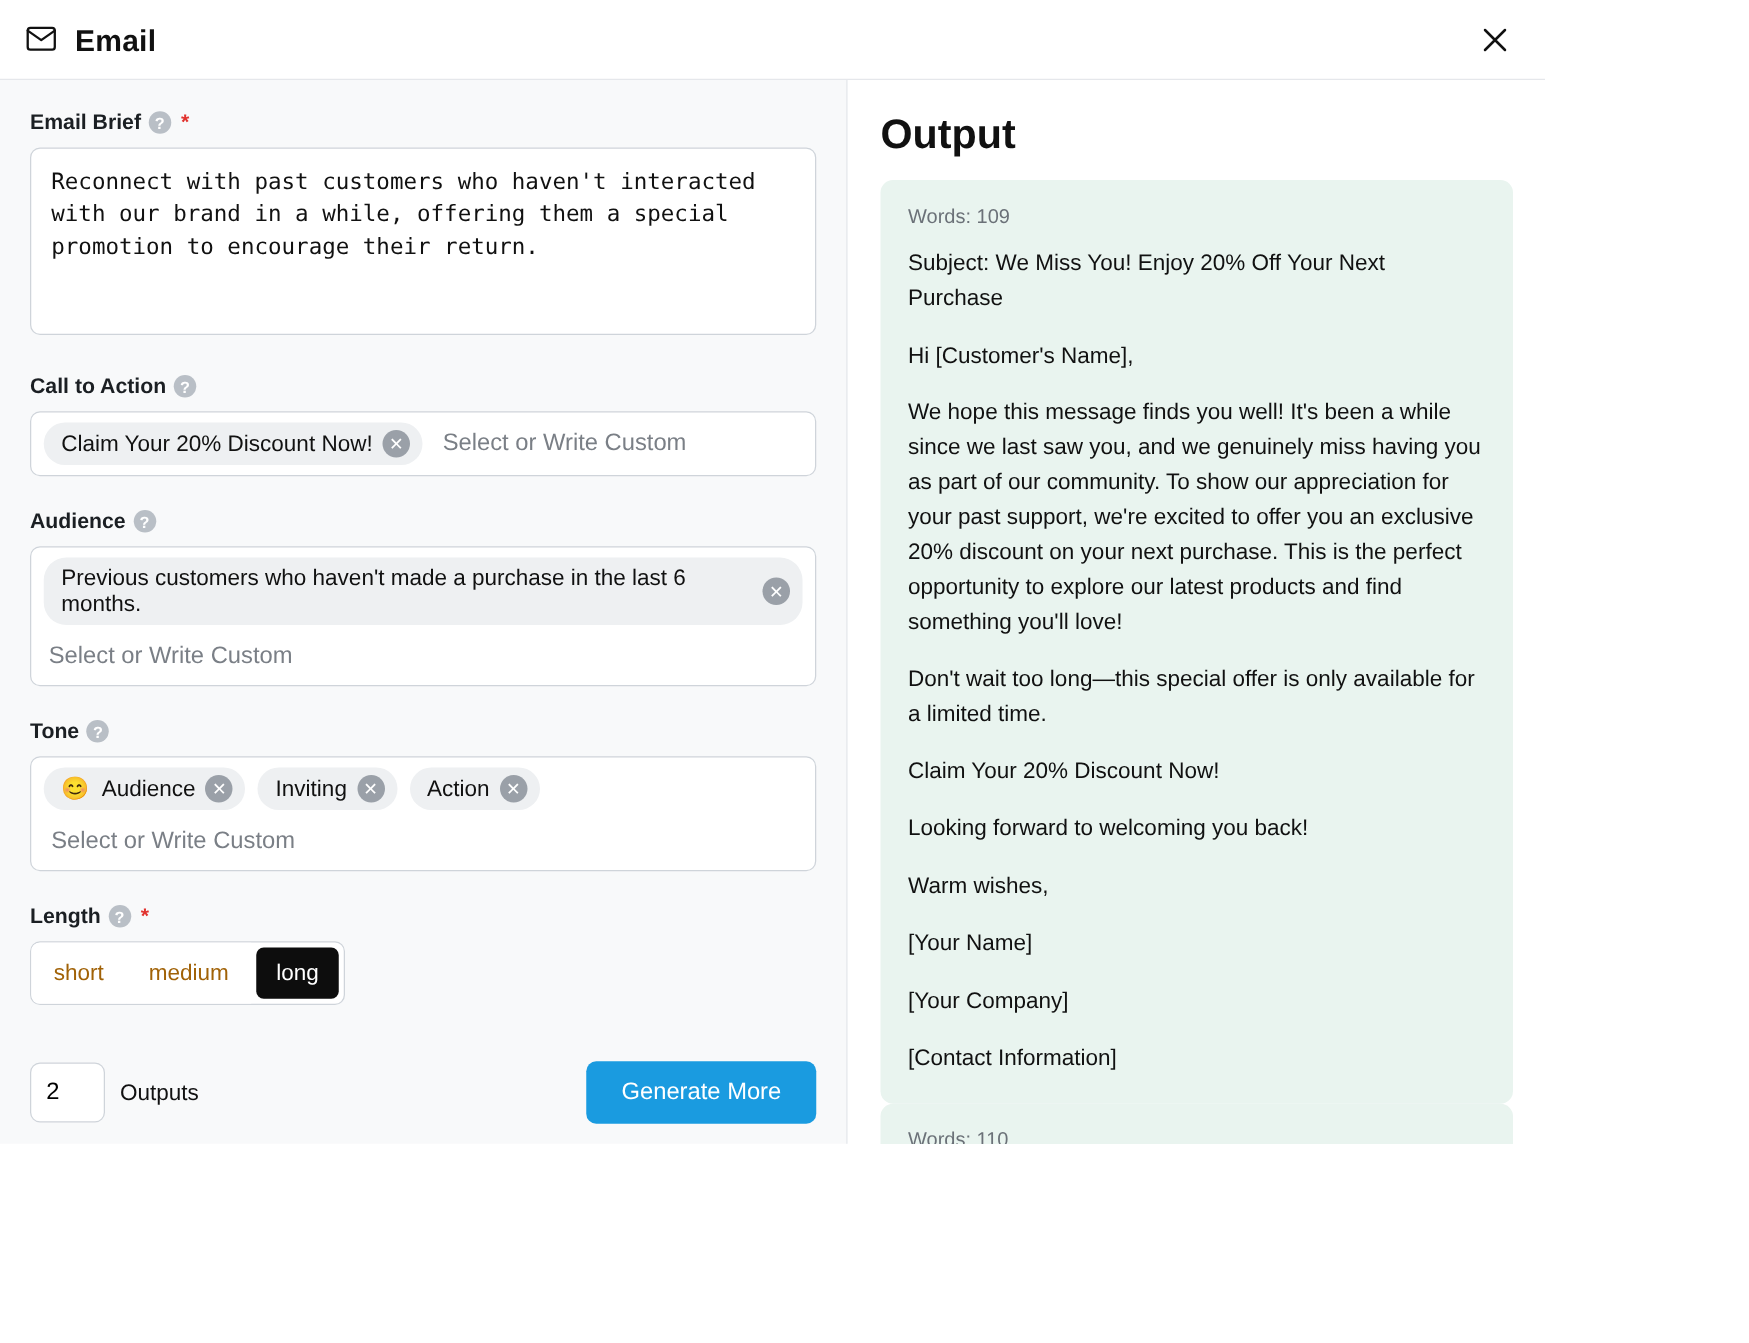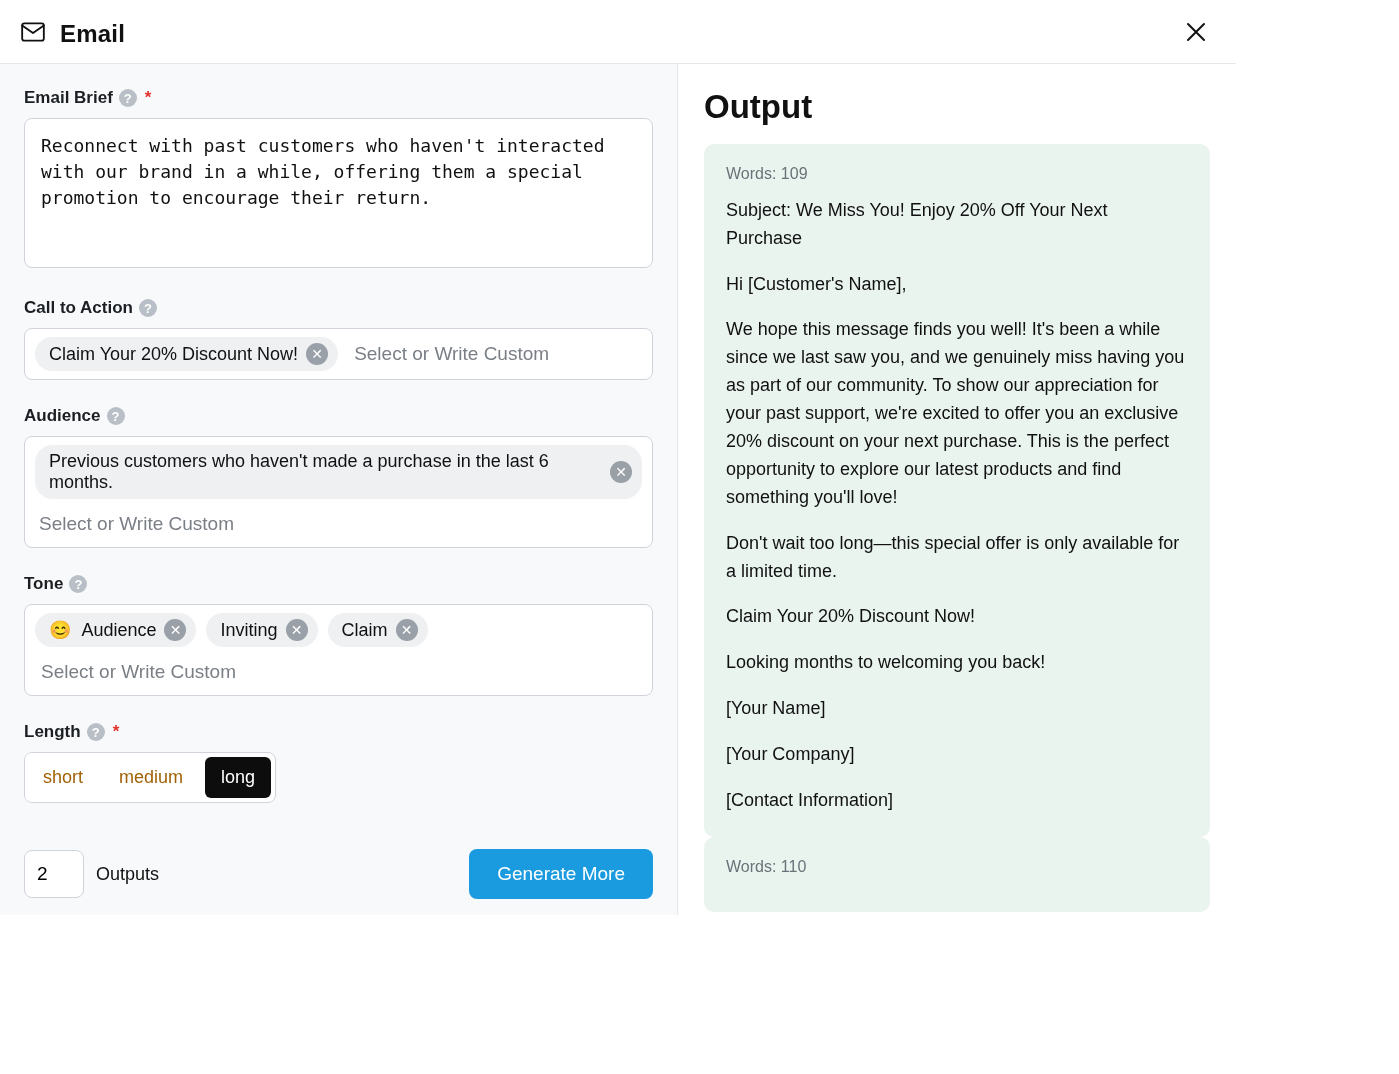--- a/index.html
+++ b/index.html
@@ -129,7 +129,7 @@
                 </button>
             </span>
             <span class="tag">
-              <span>Claim</span>
+              <span>Action</span>
               <button class="x">
                   <span>✕</span>
                 </button>

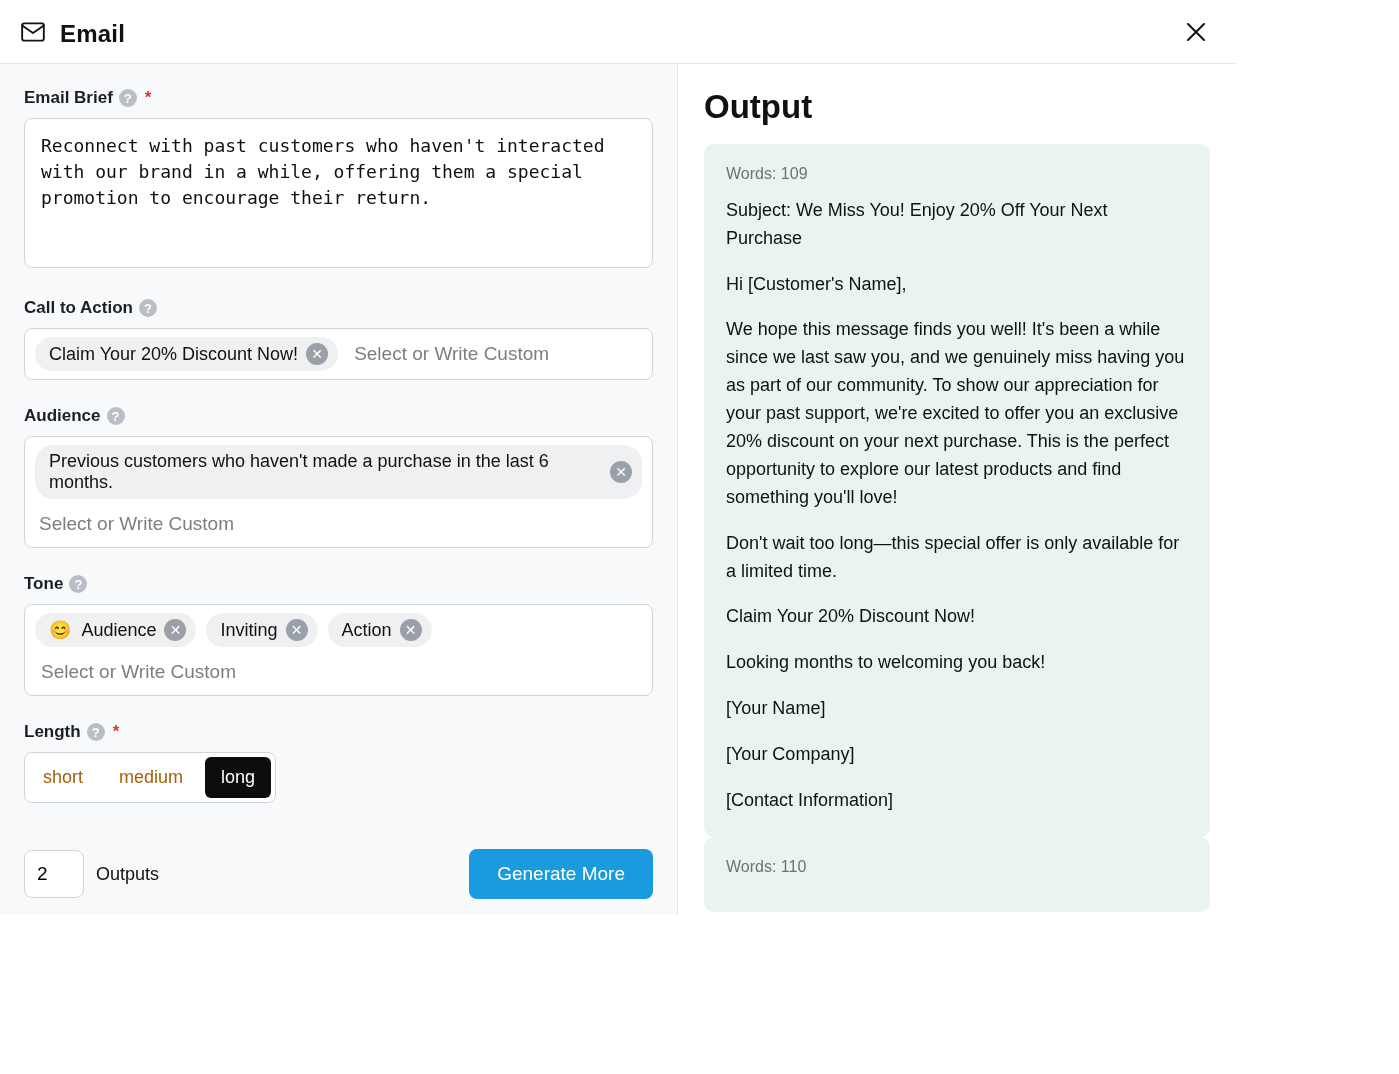--- a/index.html
+++ b/index.html
@@ -172,7 +172,7 @@
         <p>We hope this message finds you well! It's been a while since we last saw you, and we genuinely miss having you as part of our community. To show our appreciation for your past support, we're excited to offer you an exclusive 20% discount on your next purchase. This is the perfect opportunity to explore our latest products and find something you'll love!</p>
         <p>Don't wait too long—this special offer is only available for a limited time.</p>
         <p>Claim Your 20% Discount Now!</p>
-        <p>Looking months to welcoming you back!</p>
+        <p>Looking forward to welcoming you back!</p>
         <p class="sig-line">[Your Name]</p>
         <p class="sig-line">[Your Company]</p>
         <p class="sig-line">[Contact Information]</p>

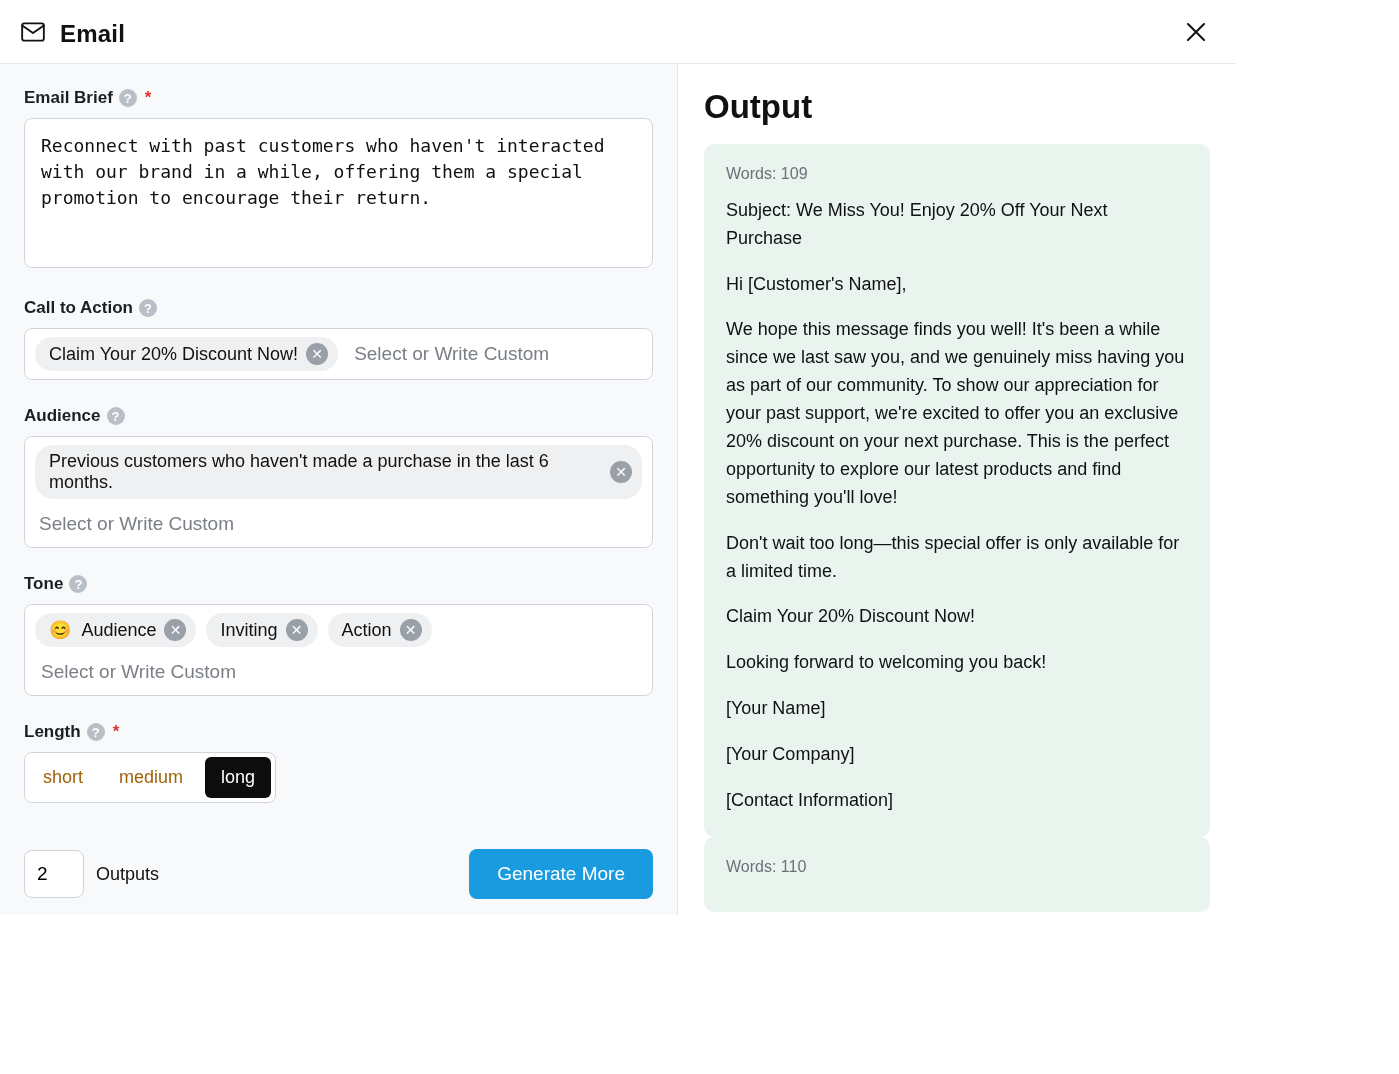--- a/index.html
+++ b/index.html
@@ -173,6 +173,7 @@
         <p>Don't wait too long—this special offer is only available for a limited time.</p>
         <p>Claim Your 20% Discount Now!</p>
         <p>Looking forward to welcoming you back!</p>
+        <p class="sig-line">Warm wishes,</p>
         <p class="sig-line">[Your Name]</p>
         <p class="sig-line">[Your Company]</p>
         <p class="sig-line">[Contact Information]</p>

